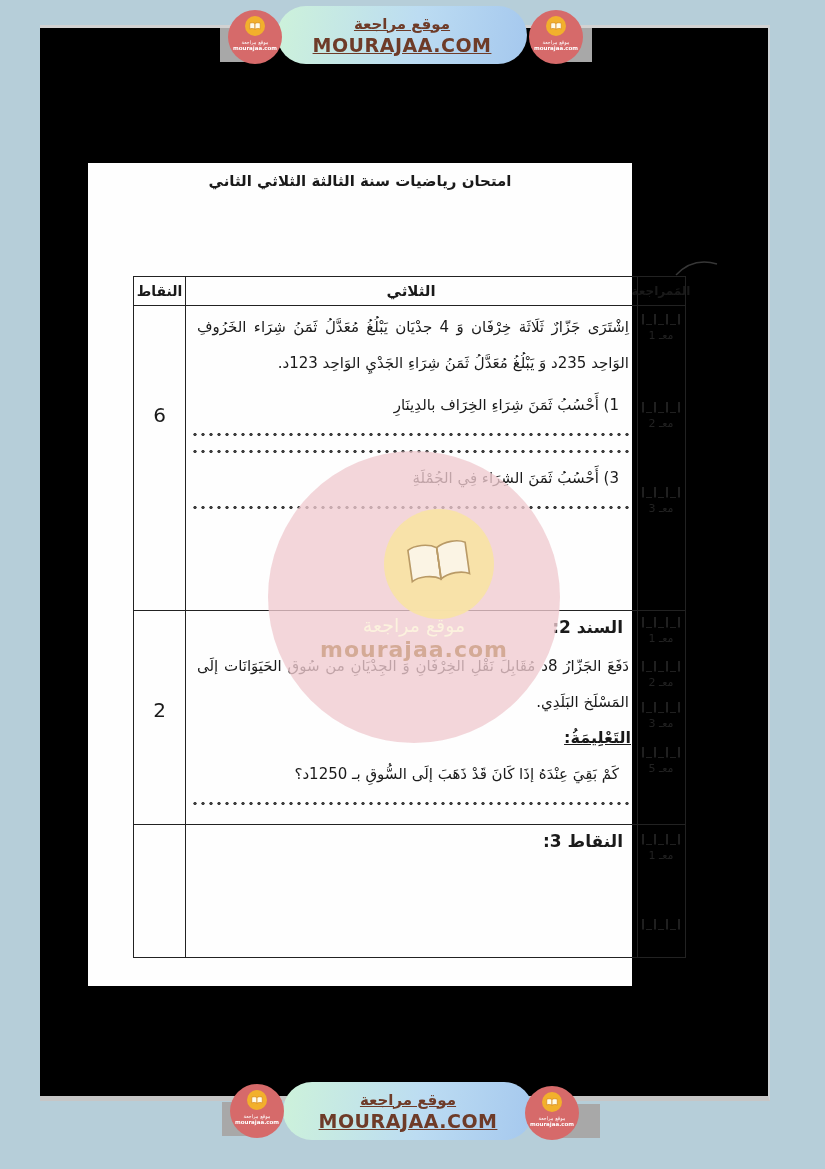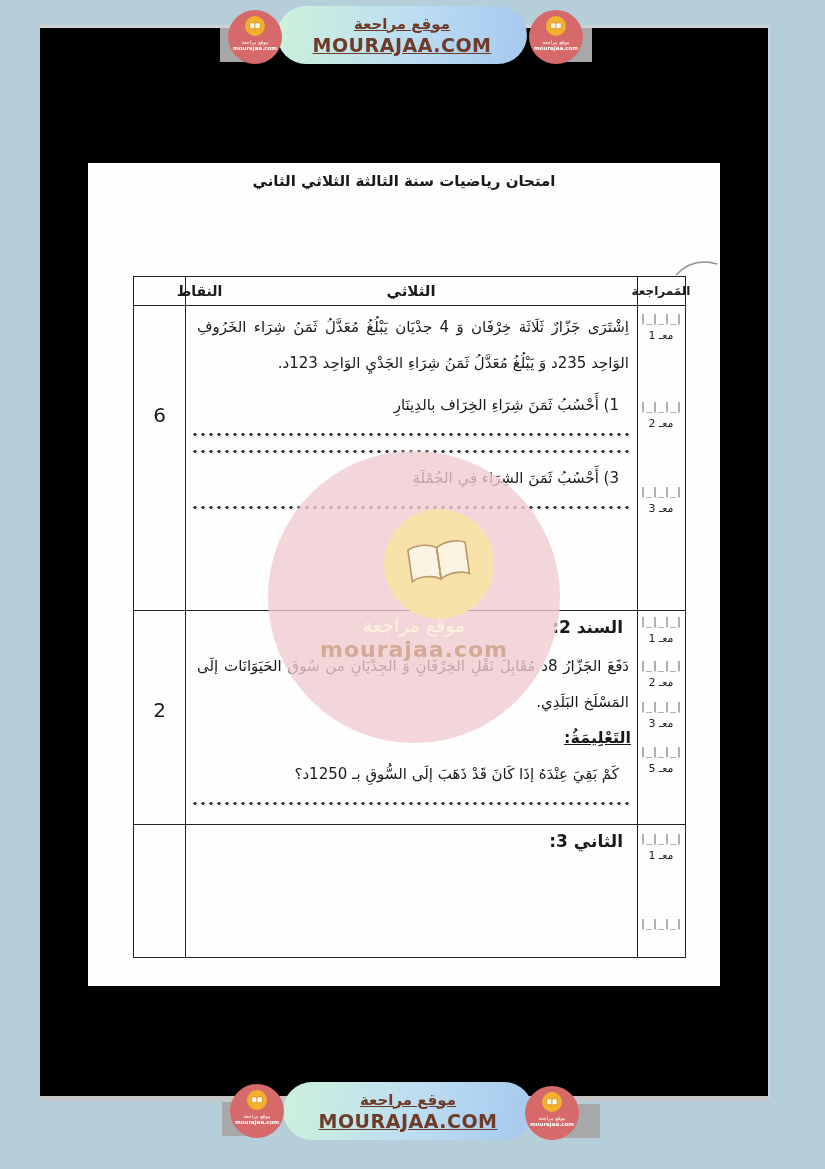--- a/index.html
+++ b/index.html
@@ -14,7 +14,7 @@
     background:#000;
     border-top:3px solid #d2d2d2; border-bottom:5px solid #c6c6c6; border-right:2px solid #cdd3d6;
   }
-  .paper { position:absolute; left:48px; top:135px; width:632px; height:823px; background:#fefefe; }
+  .paper { position:absolute; left:48px; top:135px; width:544px; height:823px; background:#fefefe; }
   .paper-title { position:absolute; left:0; right:0; top:9px; text-align:center; font-weight:bold; font-size:15px; }
   .pen-mark { position:absolute; left:585px; top:90px; opacity:.65; }
   

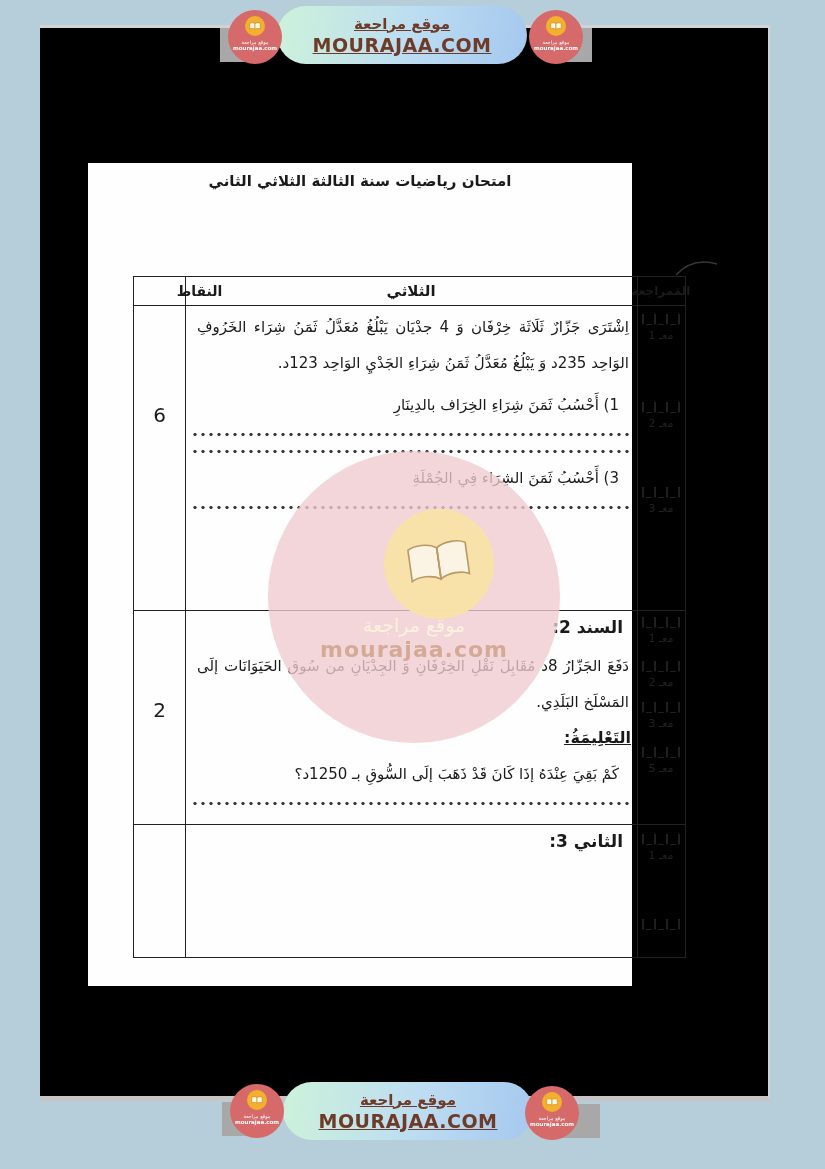--- a/index.html
+++ b/index.html
@@ -25,7 +25,7 @@
   .hline { left:0; right:0; height:0; border-top:1.6px solid #222; }
   .h1 { top:28px; } .h2 { top:333px; } .h3 { top:547px; }
   .hdr { position:absolute; top:0; height:28px; display:flex; align-items:center; justify-content:center; font-weight:bold; }
-  .hdr-points { left:0; width:51px; font-size:14px;margin-left:40px; }
+  .hdr-points { left:0; width:51px; font-size:14px; }
   .hdr-ex { left:51px; width:452px; font-size:15px; }
   .hdr-crit { left:503px; width:48px; font-size:12px; }
   .pts { position:absolute; left:0; width:51px; text-align:center; font-size:20px; }

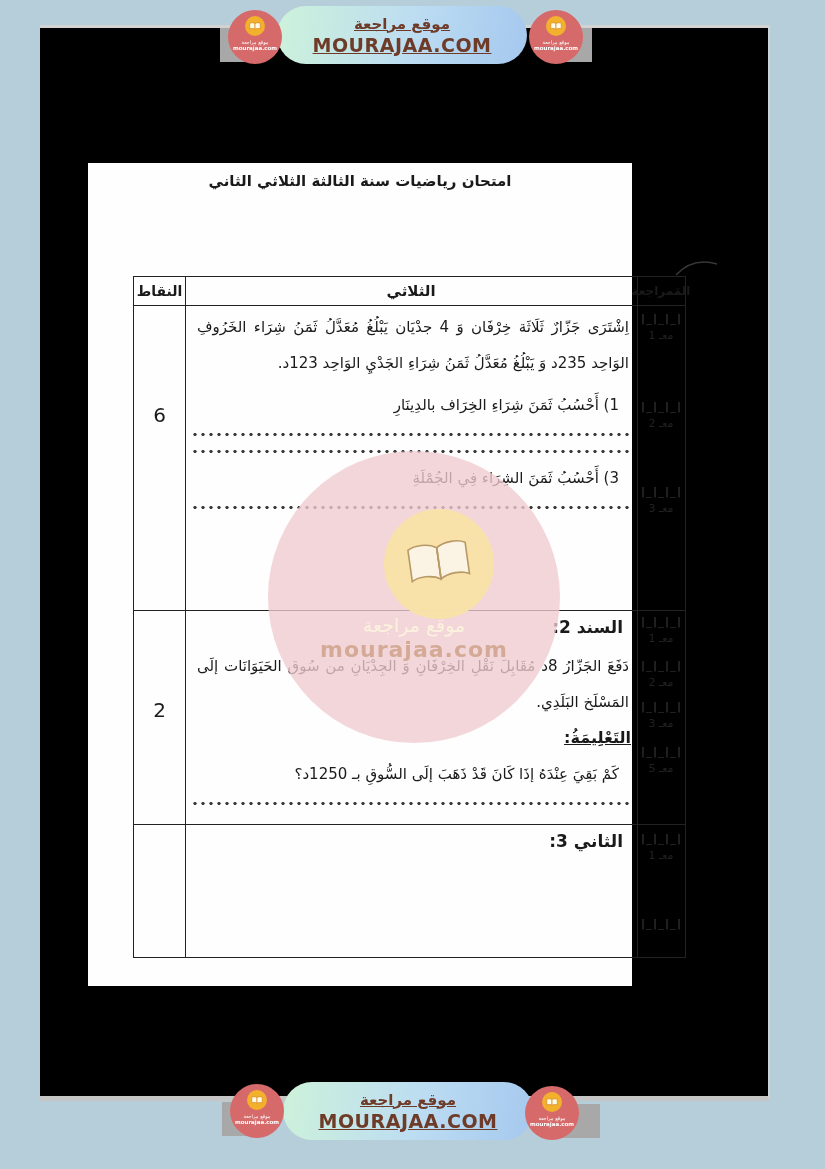--- a/index.html
+++ b/index.html
@@ -121,7 +121,7 @@
         </div>
 
         <div class="ex ex3">
-          <div class="sec-title">الثاني 3:</div>
+          <div class="sec-title">النقاط 3:</div>
         </div>
 
         <div class="crit c1a">

